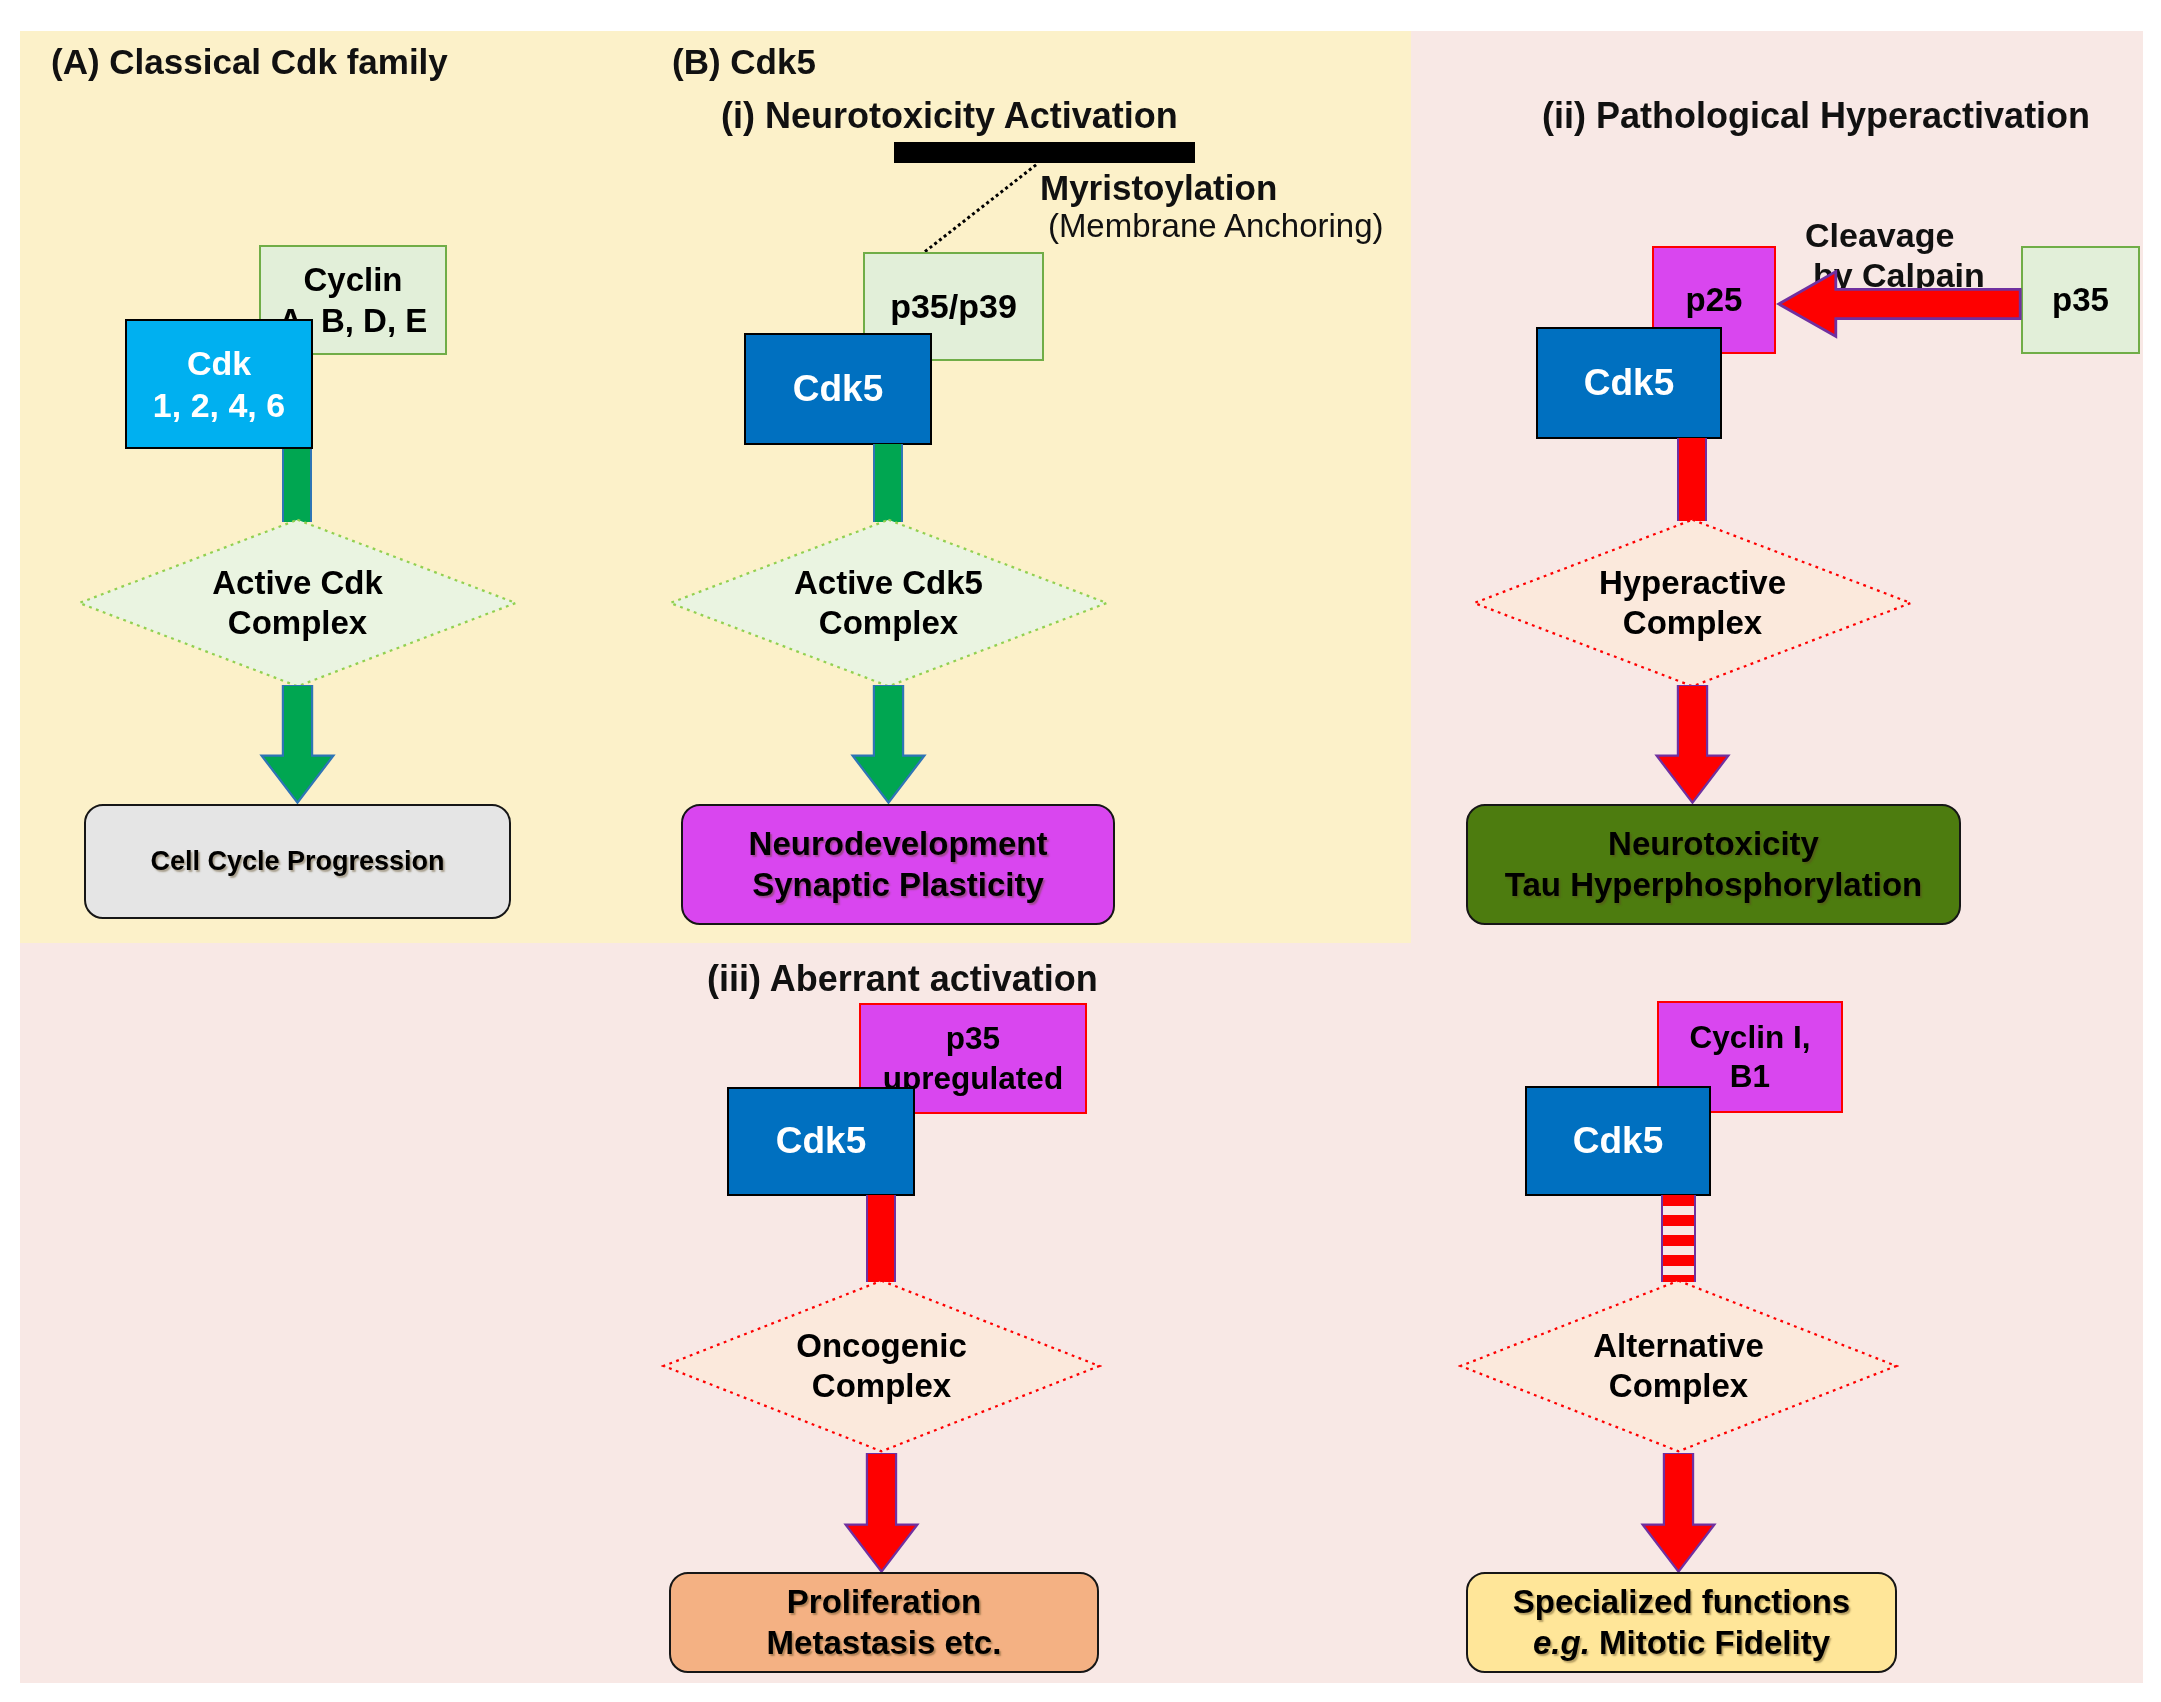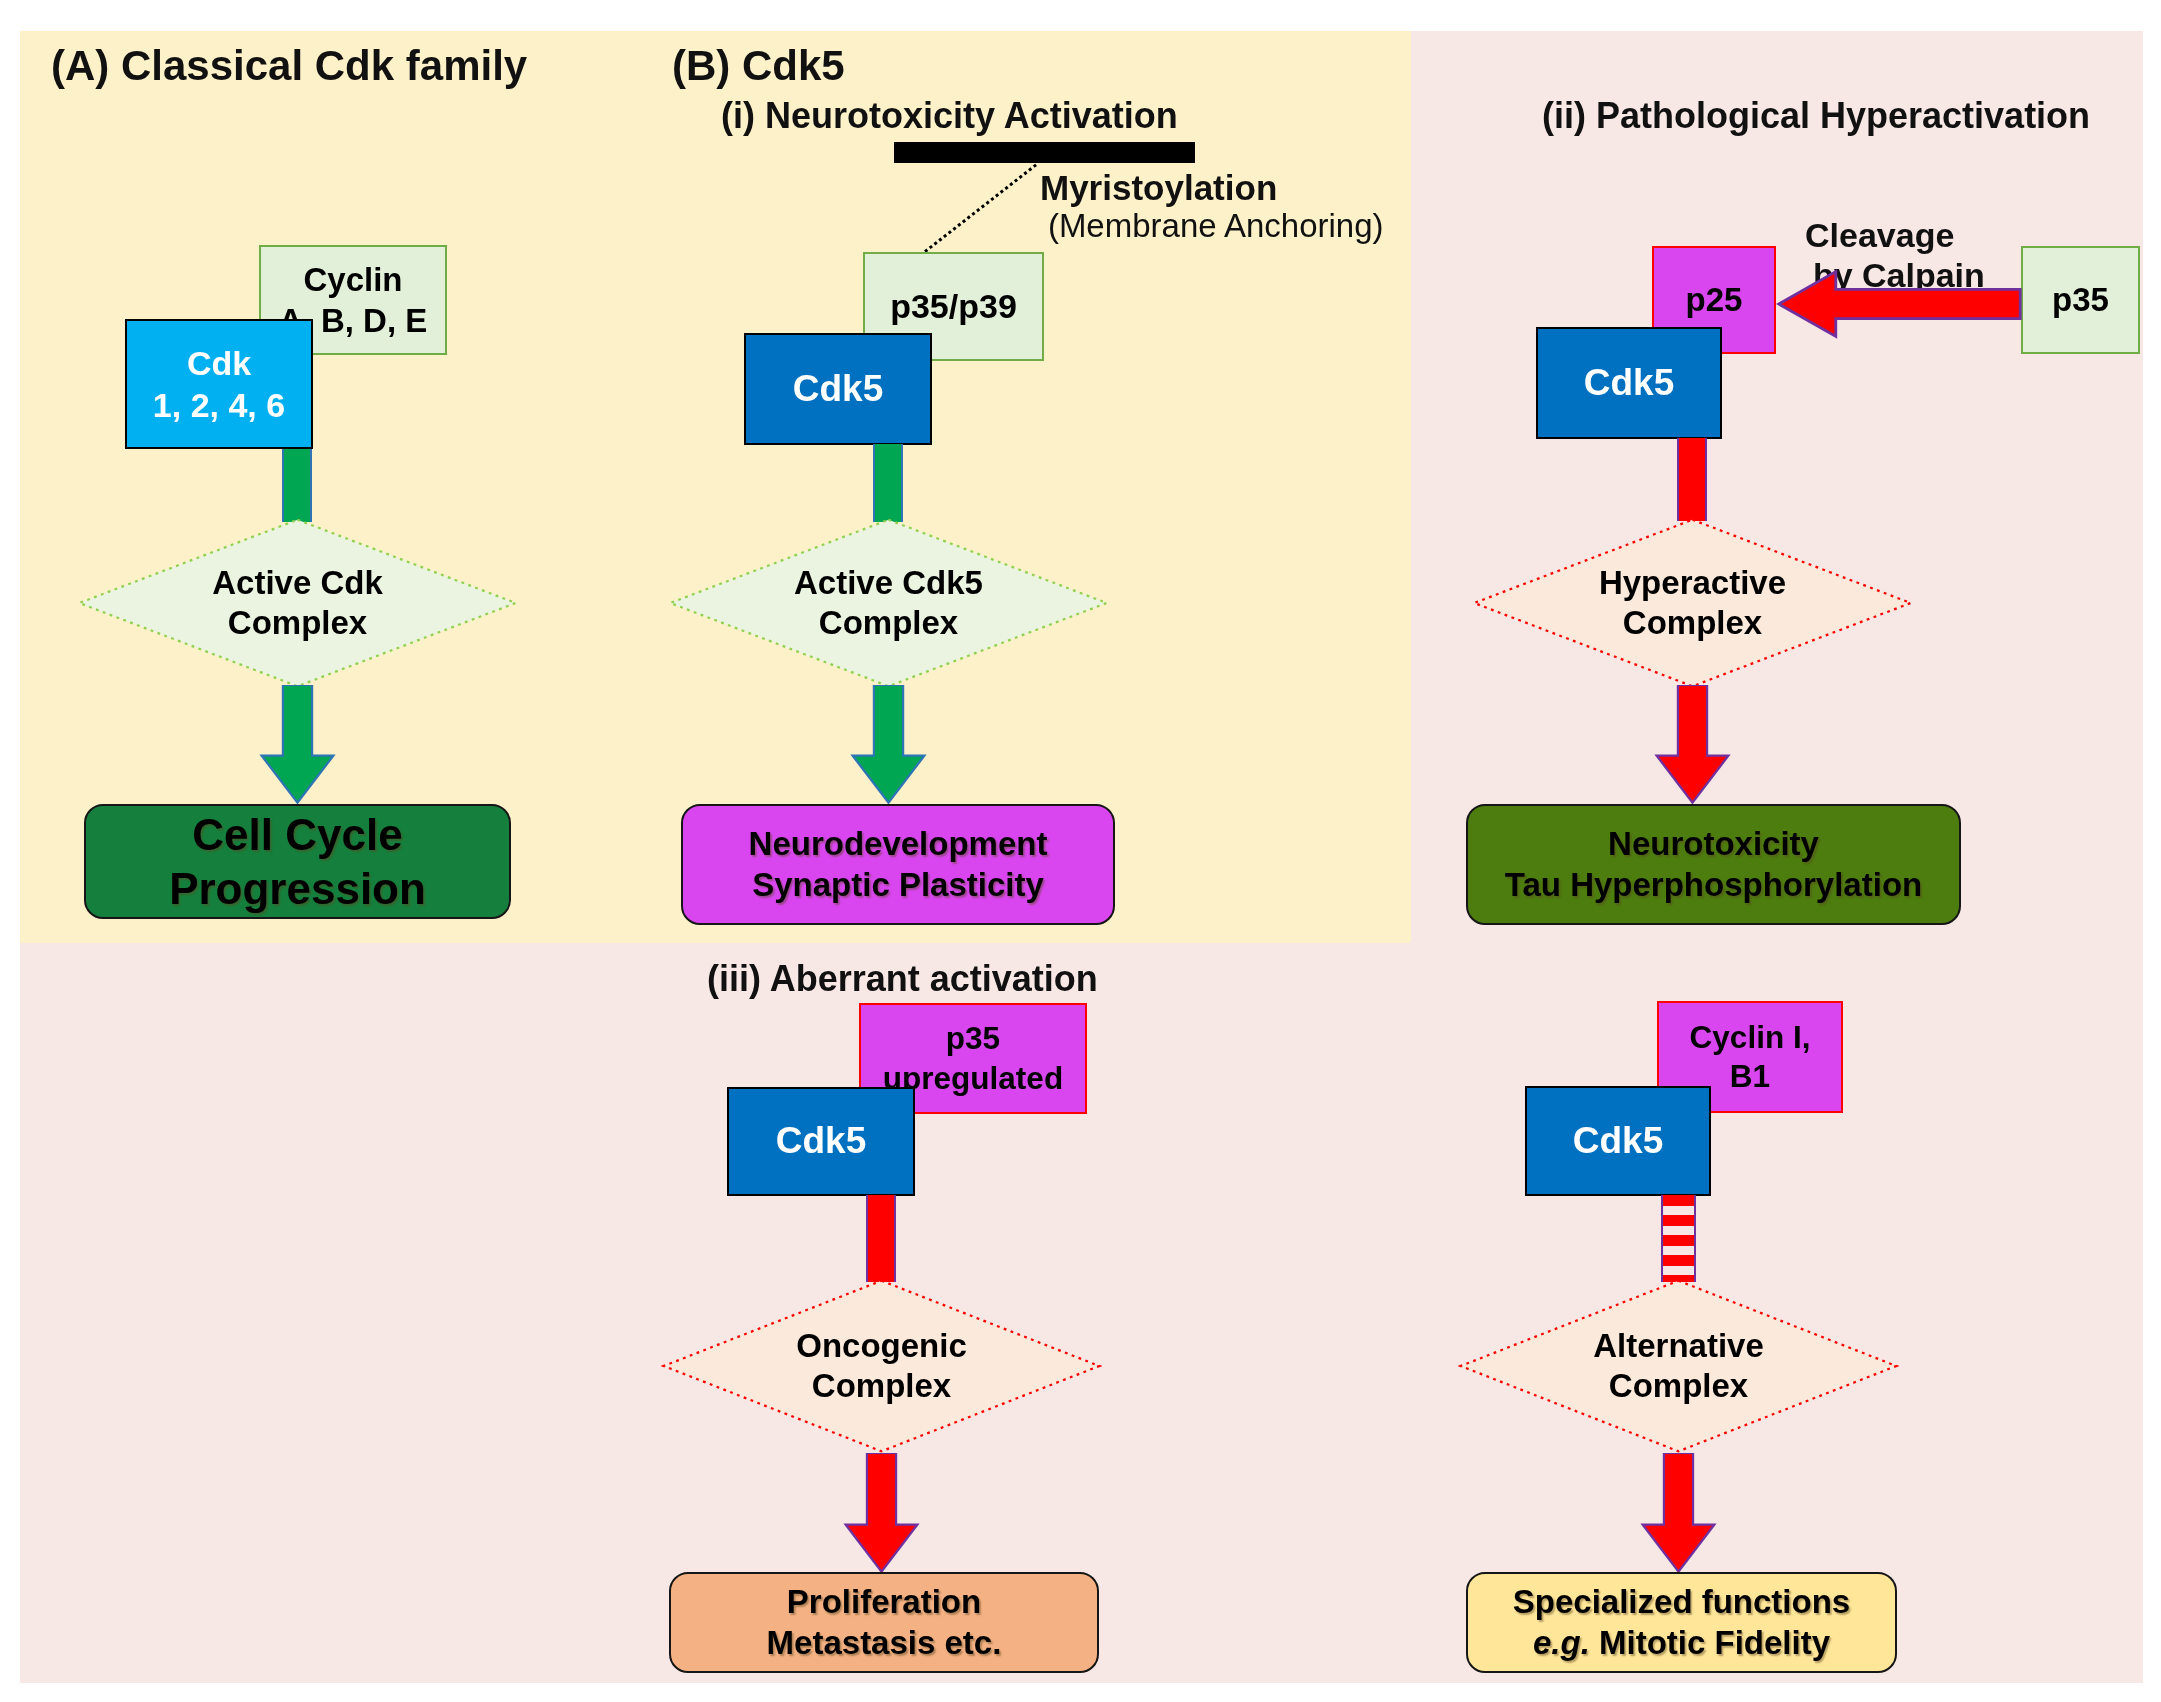--- a/index.html
+++ b/index.html
@@ -10,7 +10,7 @@
   .abs{position:absolute;box-sizing:border-box;}
   .bg-yellow{background:#FCF1C9;}
   .bg-pink{background:#F8E8E5;}
-  .title{font-weight:bold;font-size:42px;line-height:1.05;white-space:nowrap;}
+  .title{font-weight:bold;font-size:35px;line-height:1.05;white-space:nowrap;}
   .subtitle{font-weight:bold;font-size:36px;line-height:1.05;white-space:nowrap;}
   .box{
     display:flex;flex-direction:column;align-items:center;justify-content:center;

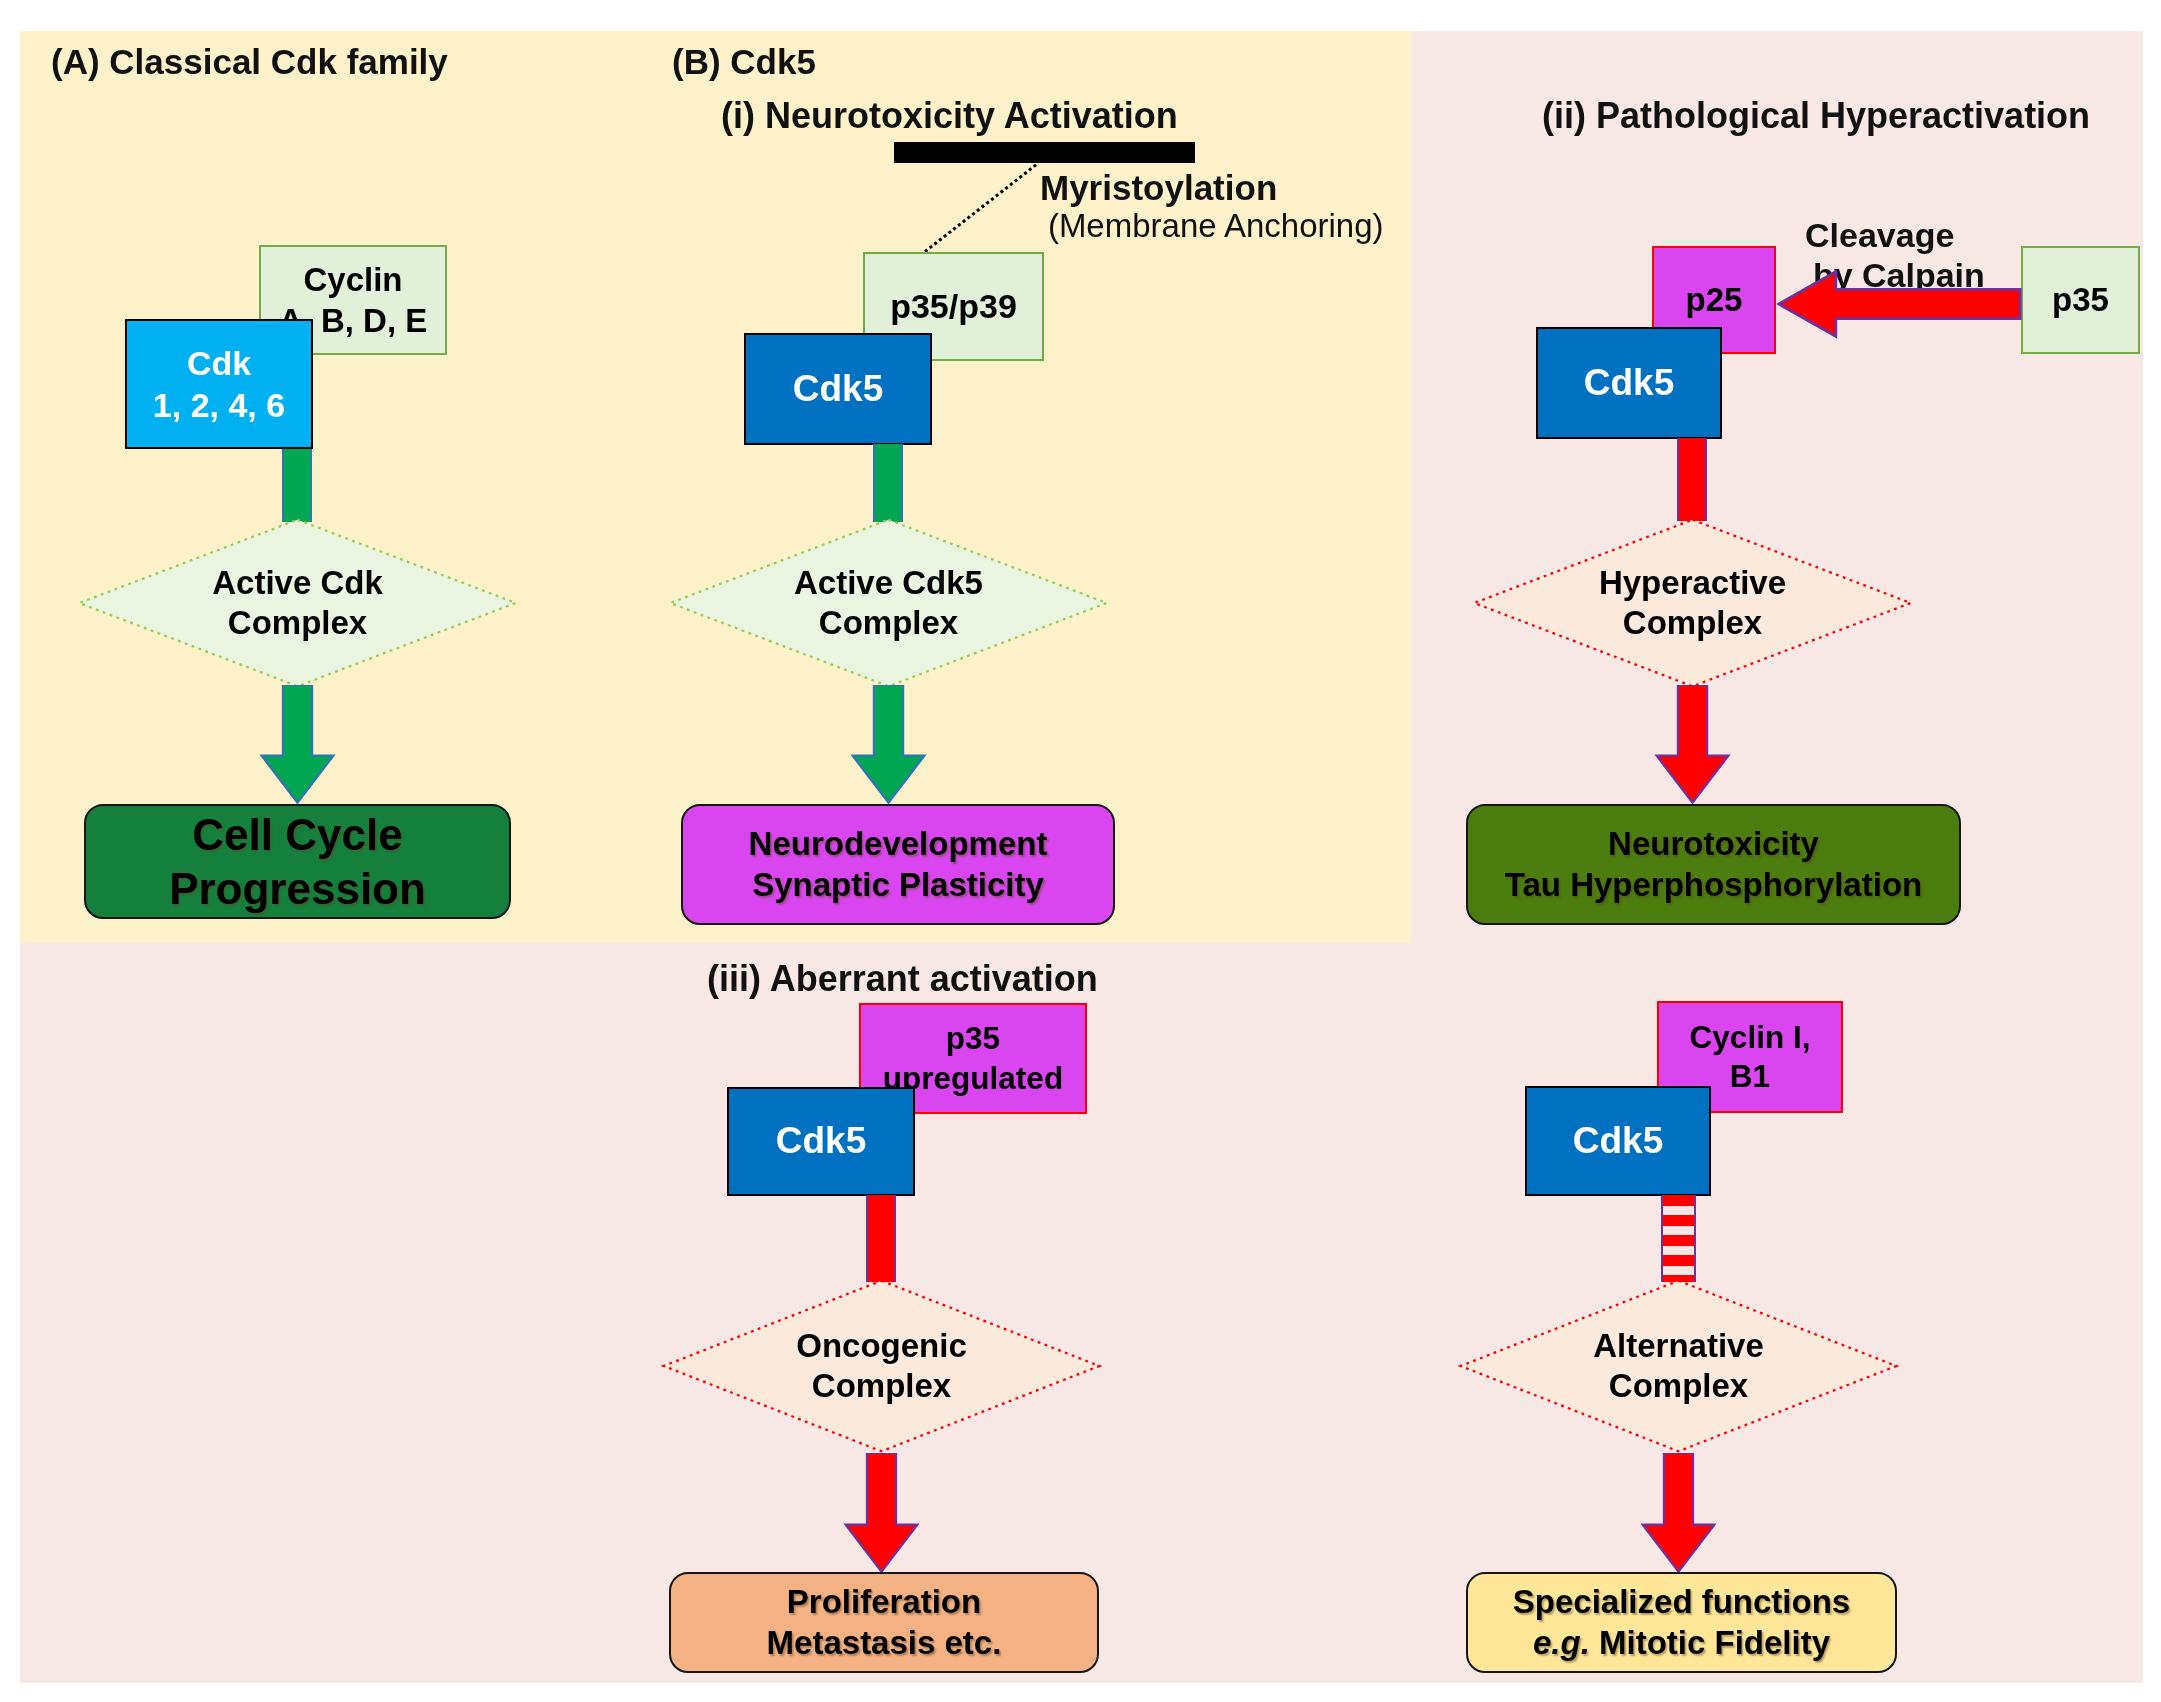--- a/index.html
+++ b/index.html
@@ -24,7 +24,7 @@
     border:2.8px solid #161616;border-radius:19px;color:#000;font-size:34px;line-height:1.22;
     text-shadow:1.7px 1.7px 1.7px rgba(90,70,30,0.45);
   }
-  .outc-a{background:#15803d;font-size:44px;justify-content:center;}
+  .outc-a{background:#e5e5e5;font-size:27px;justify-content:center;}
   .outc-bi{background:#d946ef;}
   .outc-bii{background:#4d7c0f;}
   .outc-biii{background:#F4B183;}

